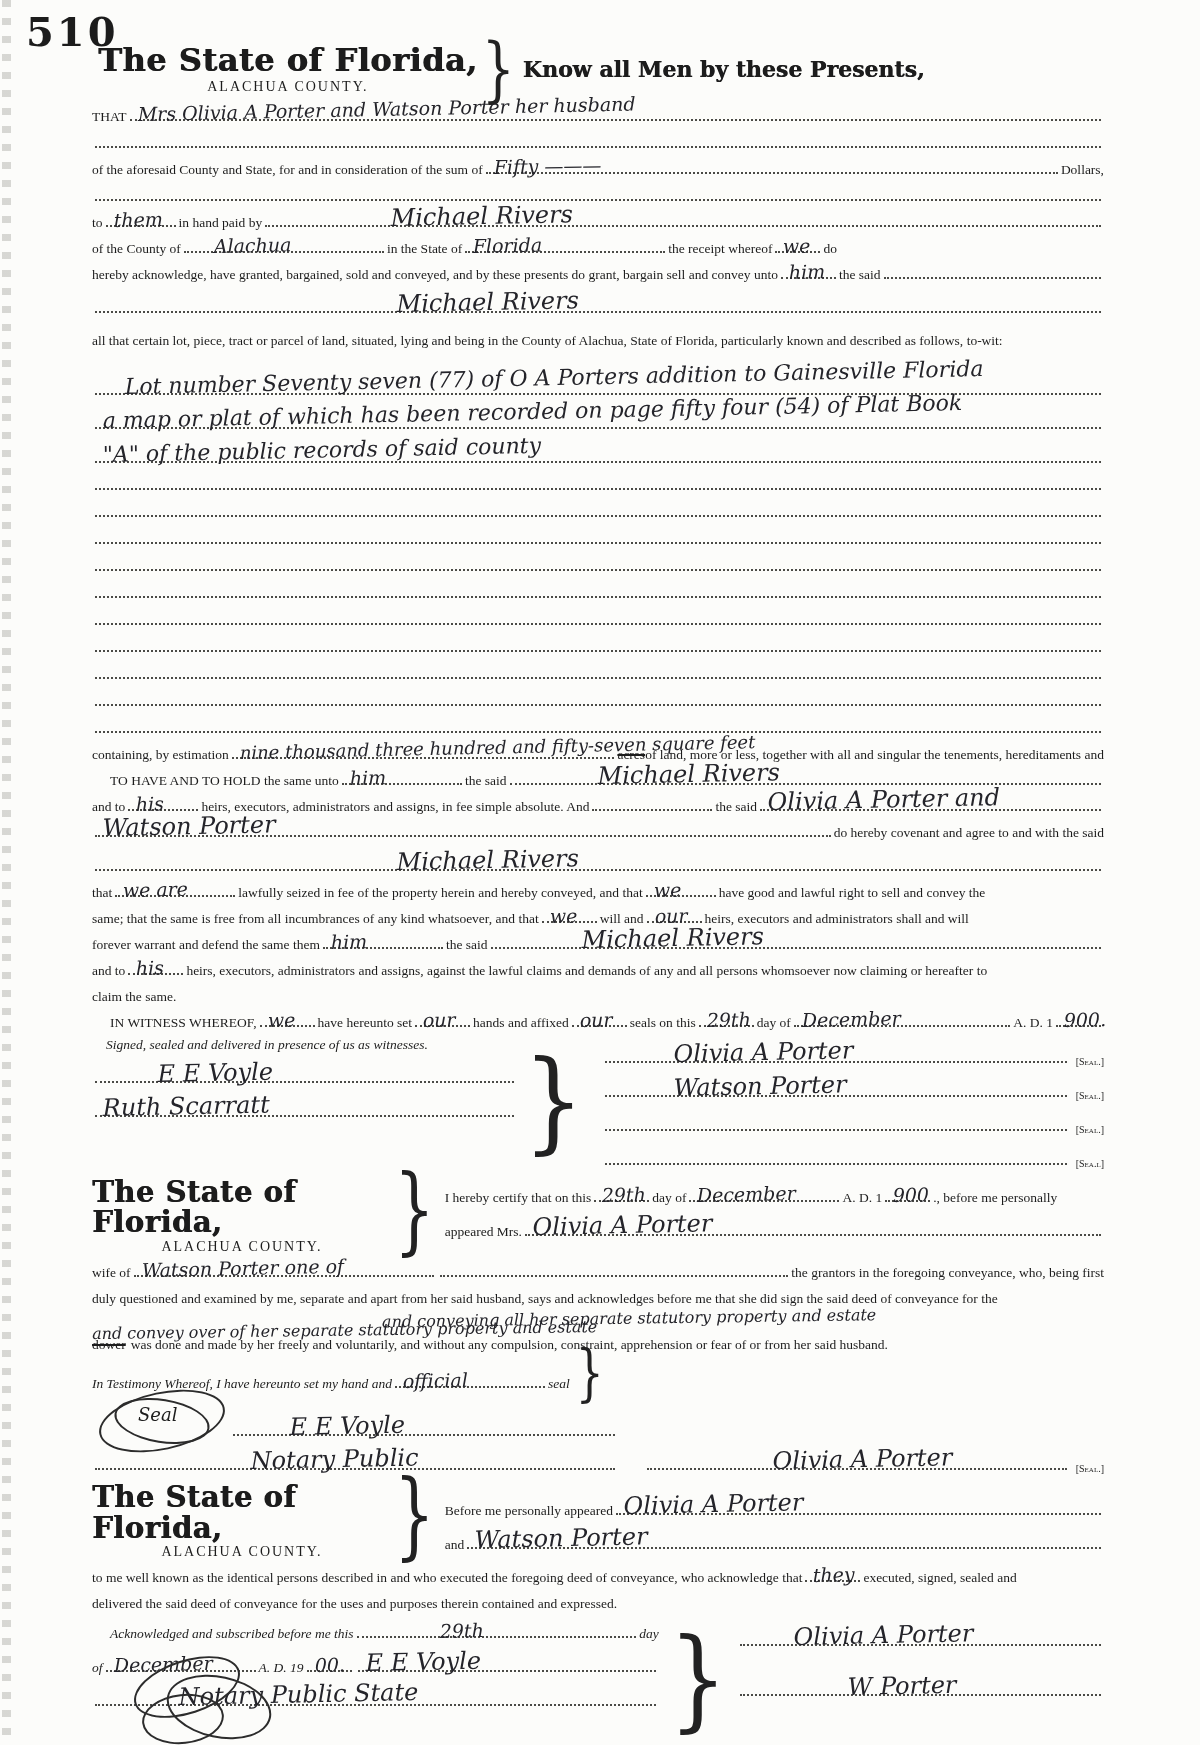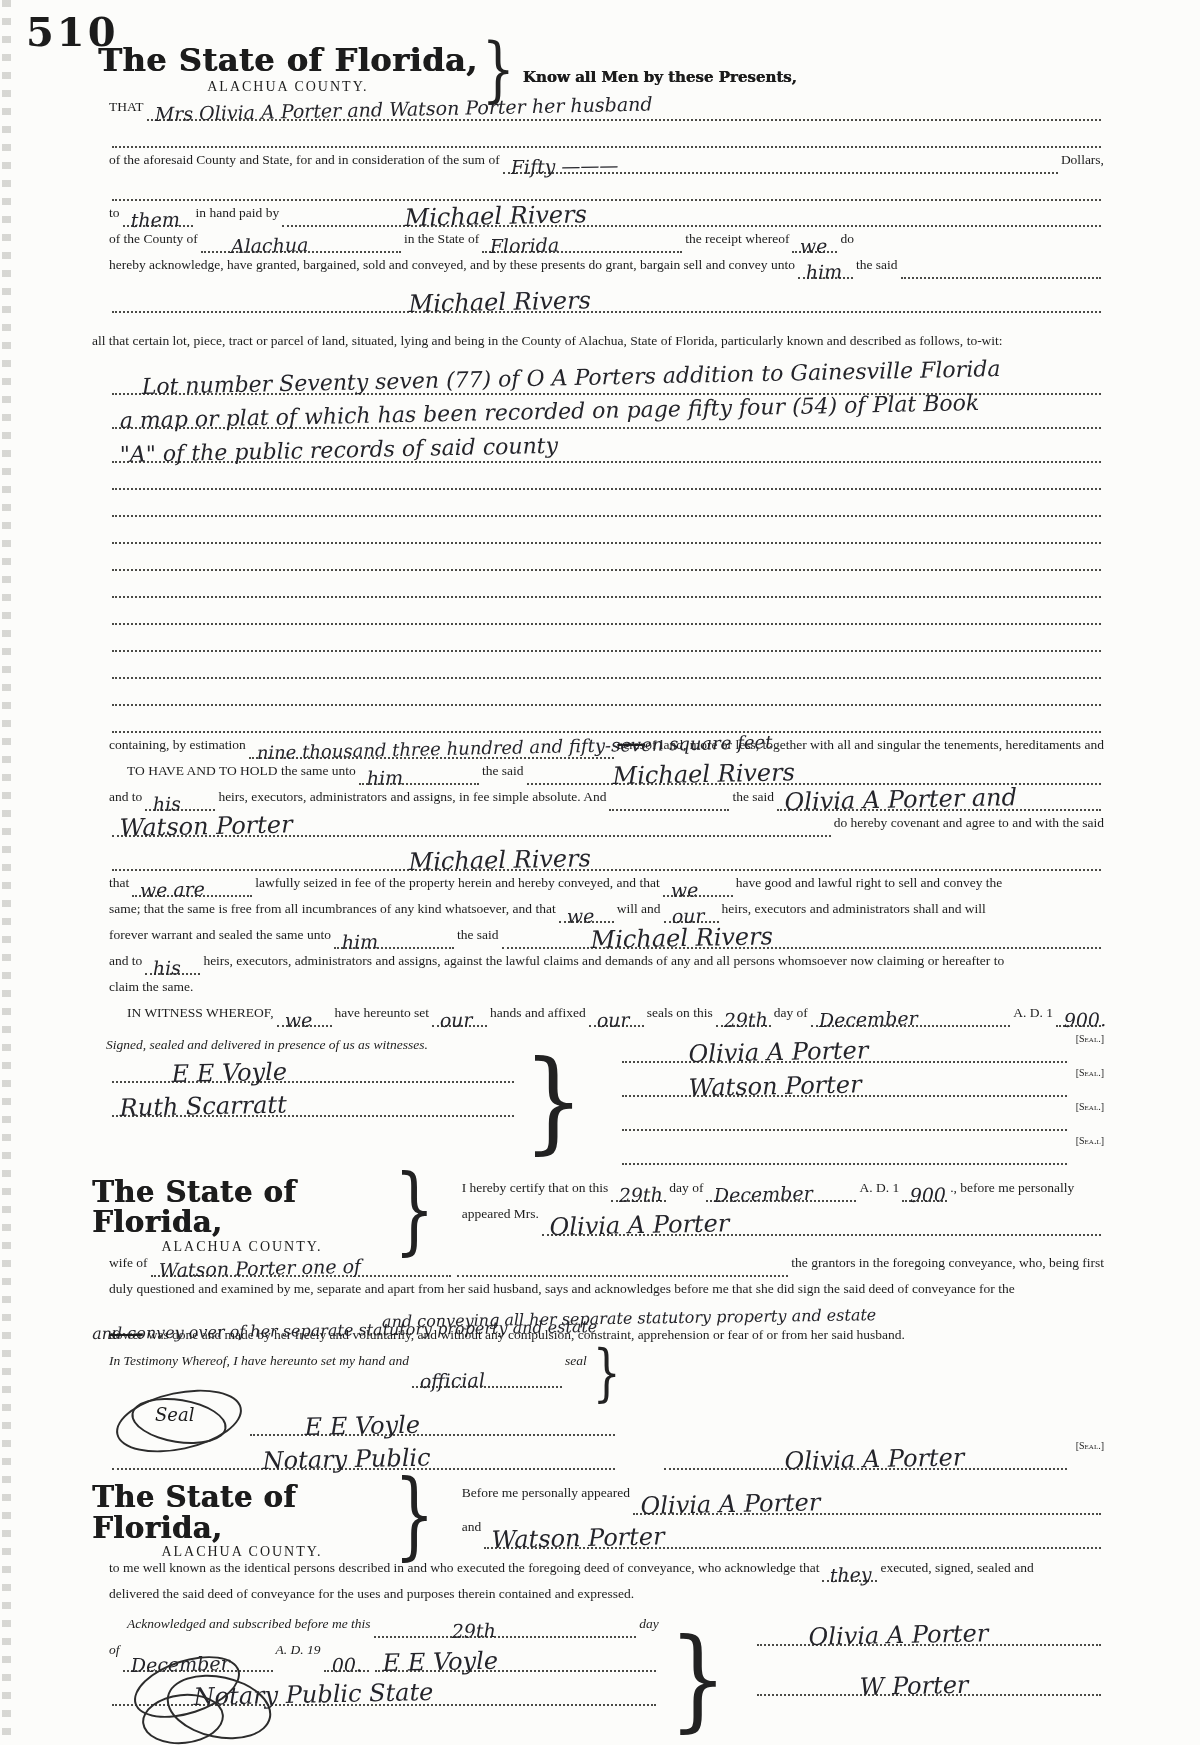--- a/index.html
+++ b/index.html
@@ -18,7 +18,7 @@
   .brace{font-family:"DejaVu Serif",serif;font-weight:400;color:#222;}
   .brace::before{content:"}";display:inline-block;}
   .h-brace{font-size:52px;line-height:.9;transform:scaleY(1.35);margin:2px 8px 0 4px;}
-  .knowall{font-family:"DejaVu Serif",serif;font-weight:700;font-size:15px;margin-top:24px;
+  .knowall{font-family:"DejaVu Serif",serif;font-weight:700;font-size:22px;margin-top:12px;
         text-shadow:.5px 0 0 currentColor;}
   .line{display:flex;align-items:flex-start;min-height:26px;font-size:13.5px;position:relative;margin-left:17px;}
   .line.tall{min-height:34px;}

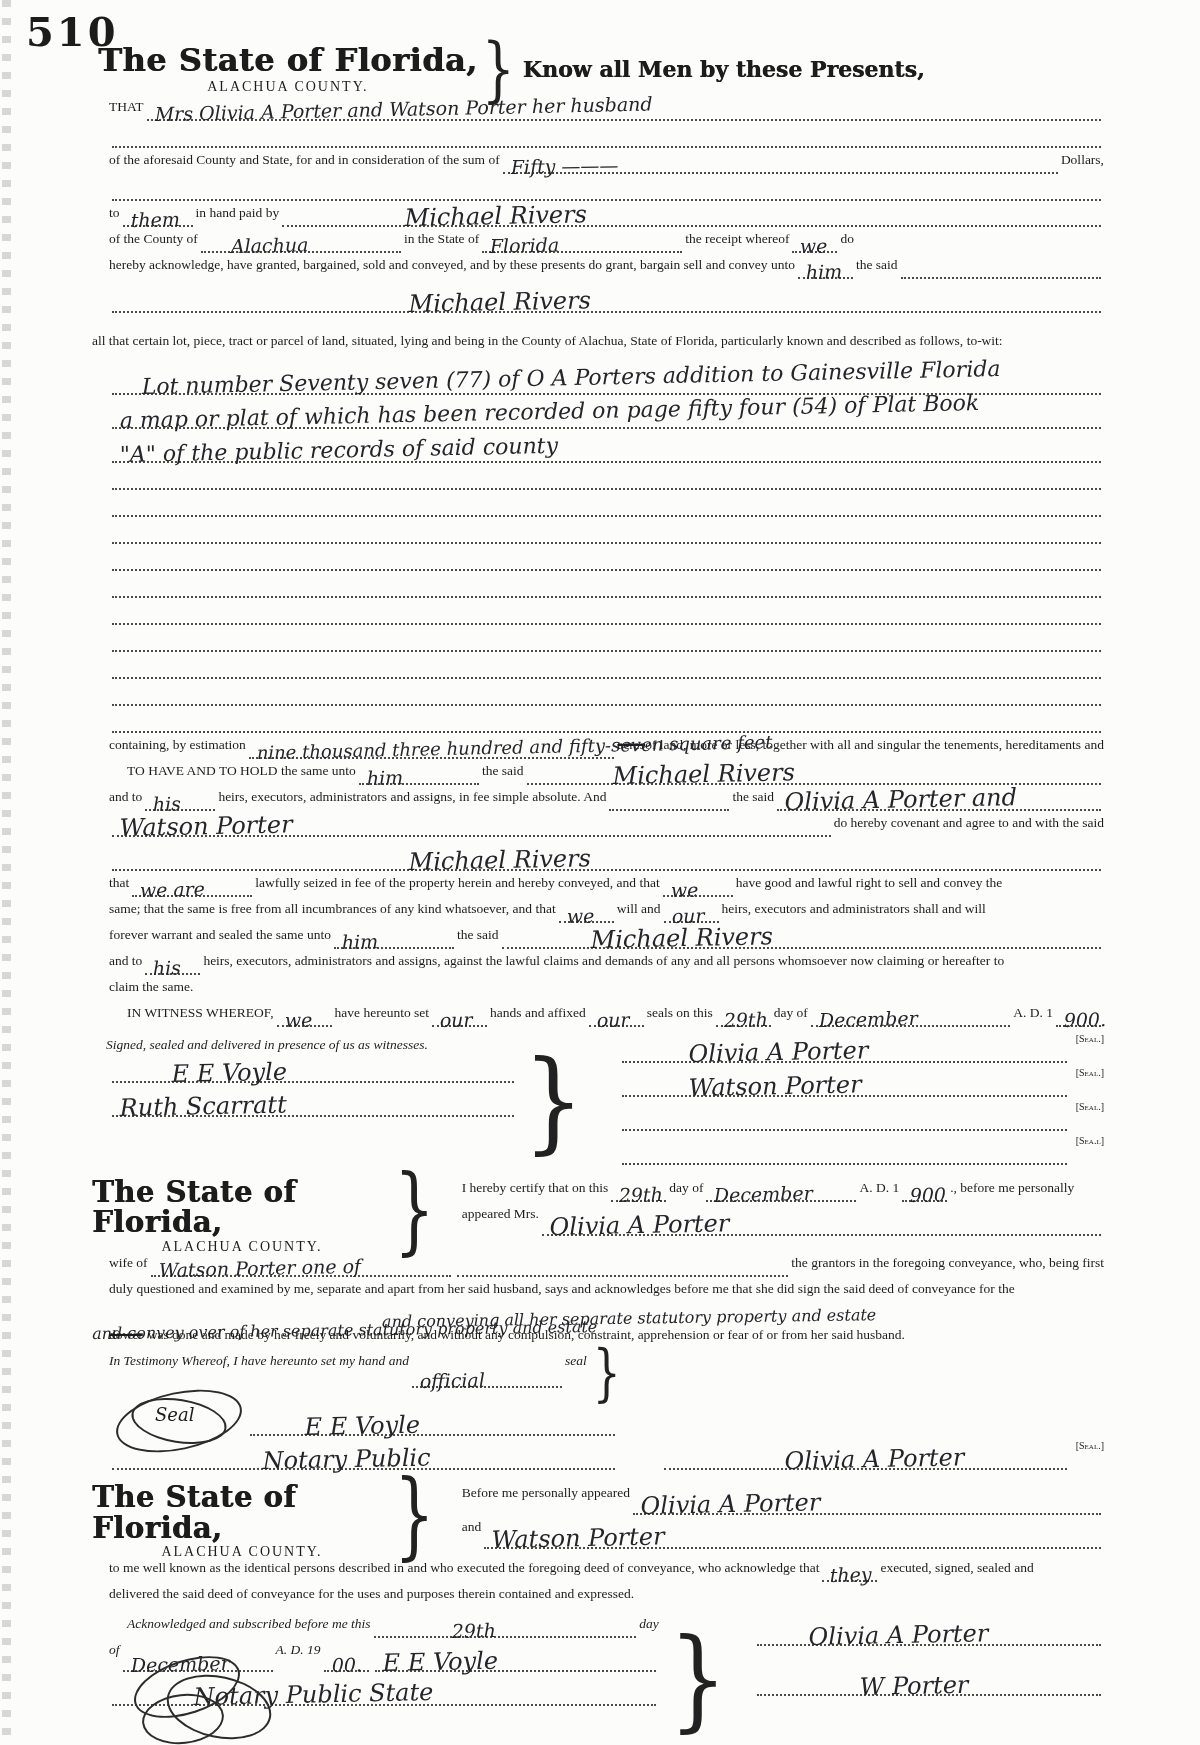--- a/index.html
+++ b/index.html
@@ -20,7 +20,7 @@
   .h-brace{font-size:52px;line-height:.9;transform:scaleY(1.35);margin:2px 8px 0 4px;}
   .knowall{font-family:"DejaVu Serif",serif;font-weight:700;font-size:22px;margin-top:12px;
         text-shadow:.5px 0 0 currentColor;}
-  .line{display:flex;align-items:flex-start;min-height:26px;font-size:13.5px;position:relative;margin-left:17px;}
+  .line{display:flex;align-items:flex-end;min-height:26px;font-size:13.5px;position:relative;}
   .line.tall{min-height:34px;}
   .line.blankrow{min-height:27px;}
   .pt{white-space:nowrap;}

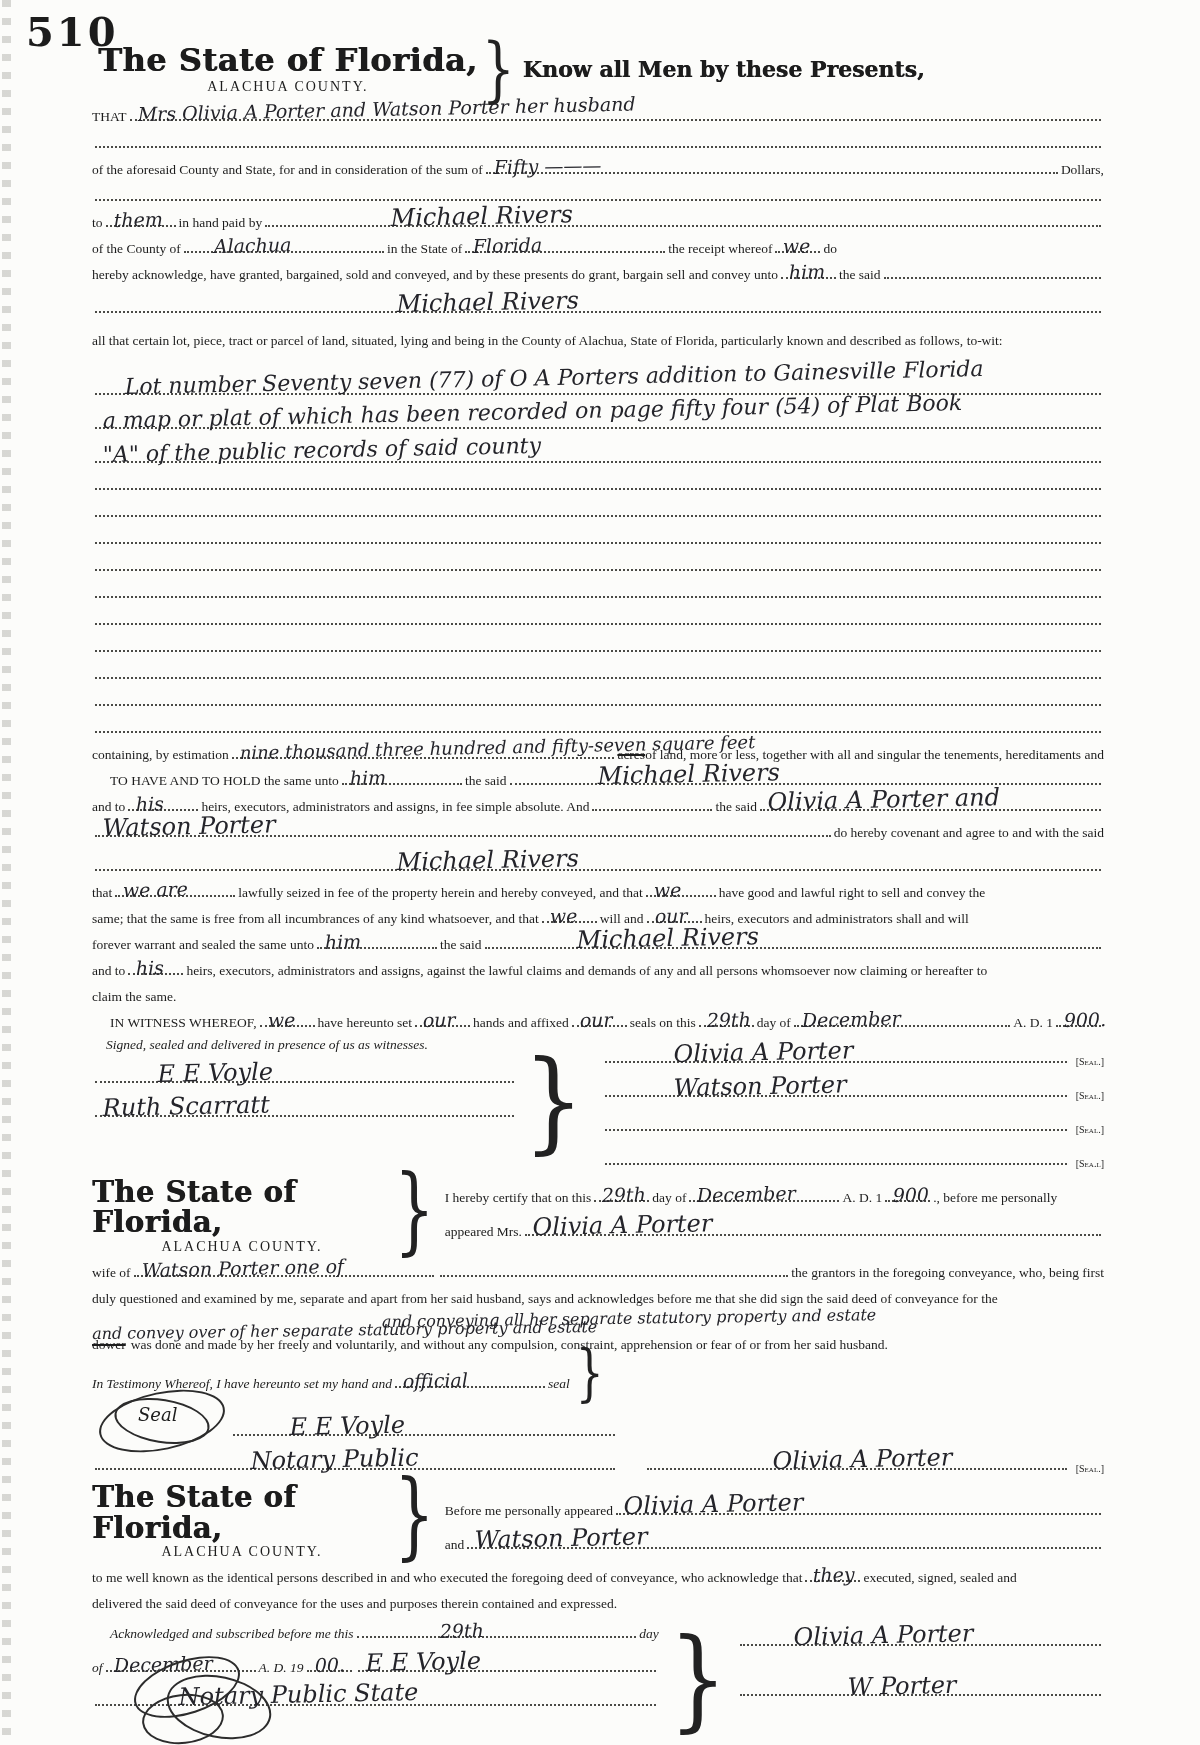--- a/index.html
+++ b/index.html
@@ -260,7 +260,7 @@
       <span class="pt">heirs, executors and administrators shall and will</span>
     </div>
     <div class="line">
-      <span class="pt">forever warrant and sealed the same unto</span>
+      <span class="pt">forever warrant and defend the same them</span>
       <span class="slot w120">
           <span class="hw">him</span>
         </span>

